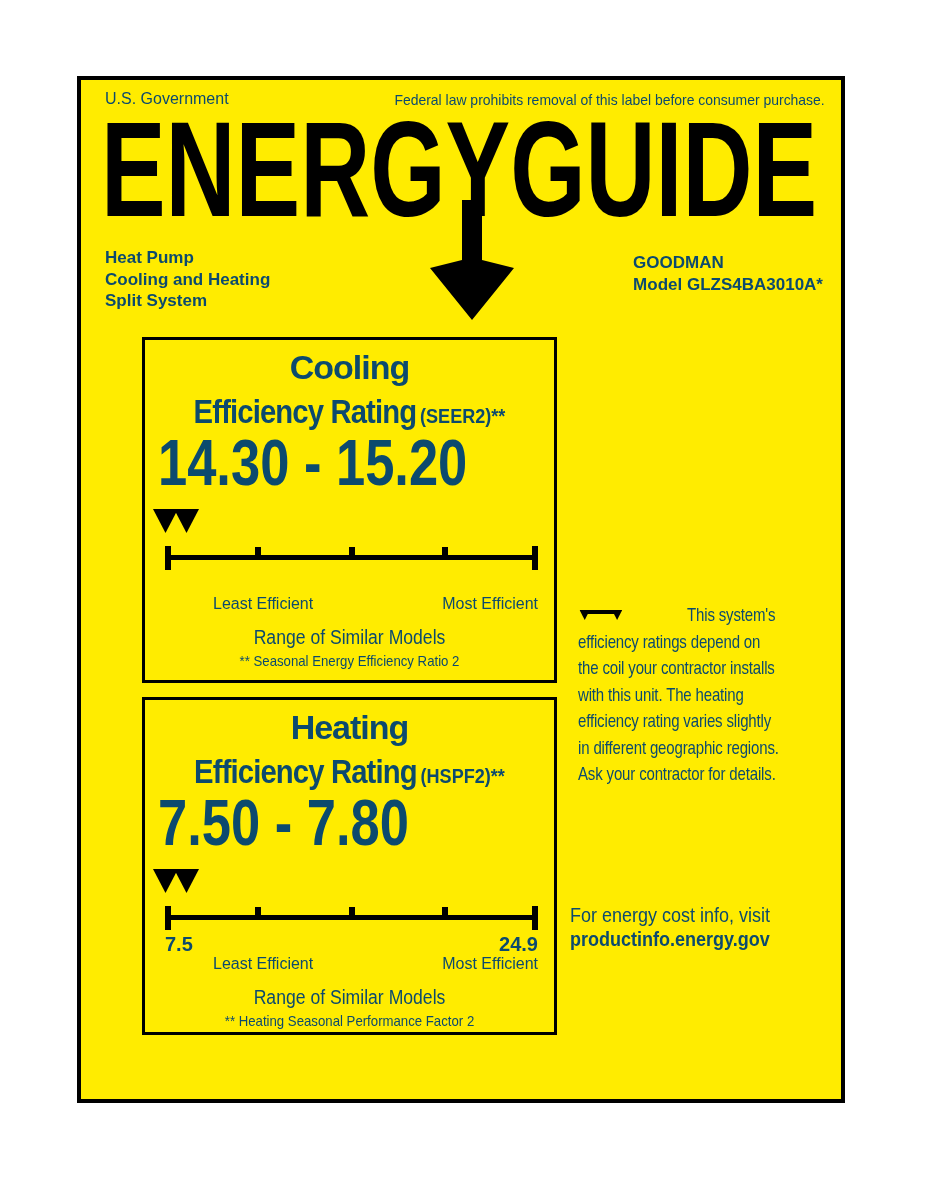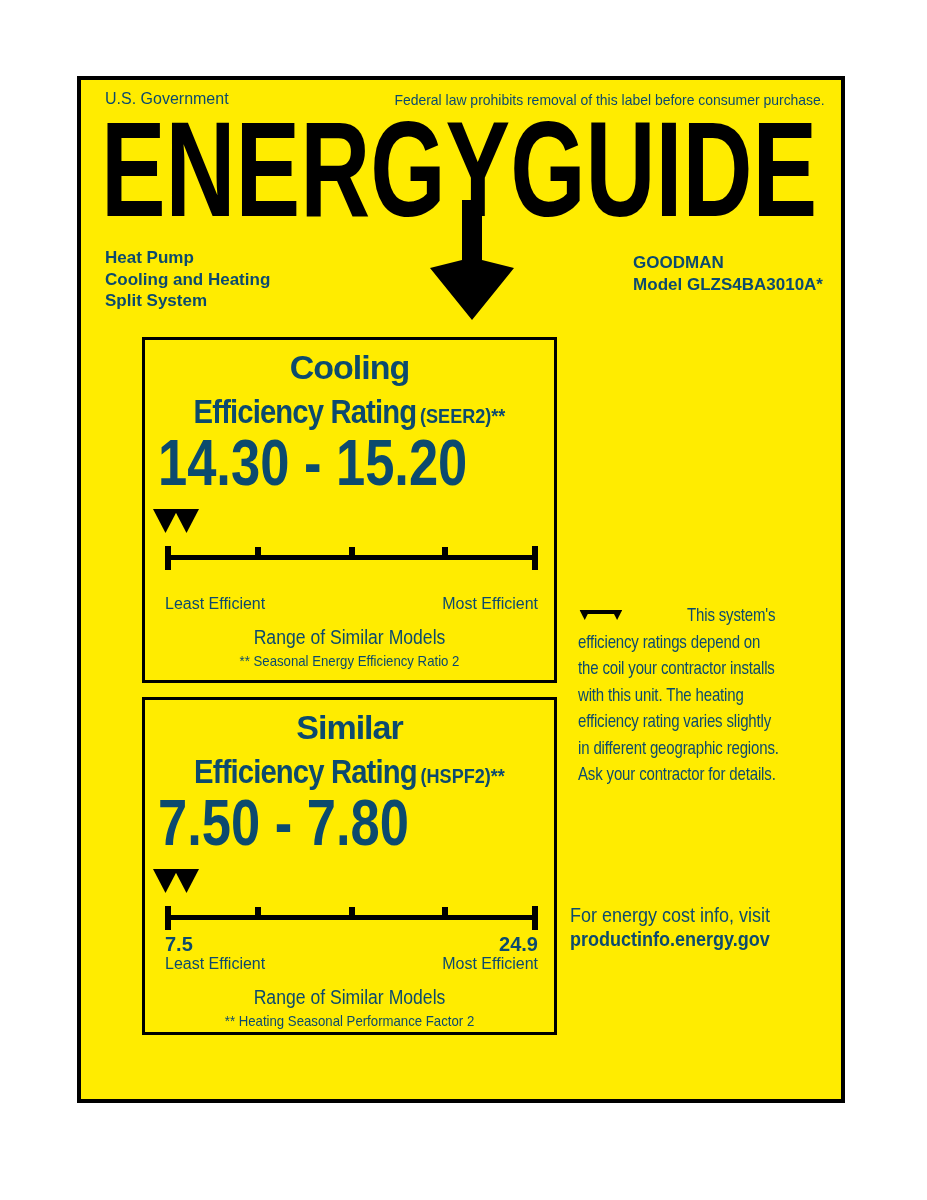--- a/index.html
+++ b/index.html
@@ -67,7 +67,7 @@
   .scale-min { float:left; }
   .scale-max { float:right; }
   .scale-words { position:absolute; left:20px; right:16px; top:255px; font-size:16px; }
-  .scale-min-label { float:left; }
+  .scale-min-label { float:left;margin-left:48px; }
   .scale-max-label { float:right; }
 
   .box-caption {

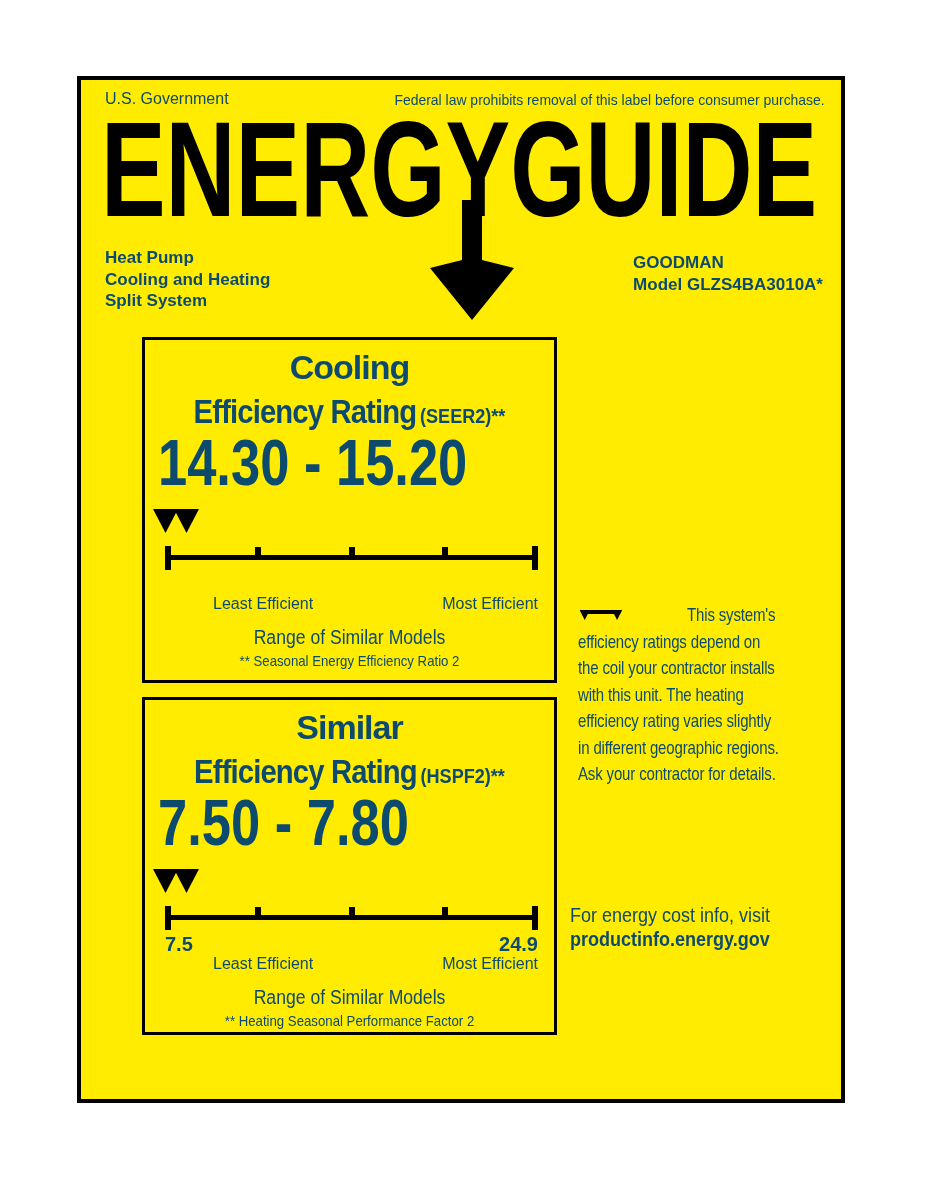--- a/index.html
+++ b/index.html
@@ -159,7 +159,7 @@
     </div>
 
     <div class="rating-box heating">
-      <div class="box-title">Similar</div>
+      <div class="box-title">Heating</div>
       <div class="rating-line">
         <span class="rating-label">Efficiency Rating</span>
         <span class="rating-metric">(HSPF2)**</span>

